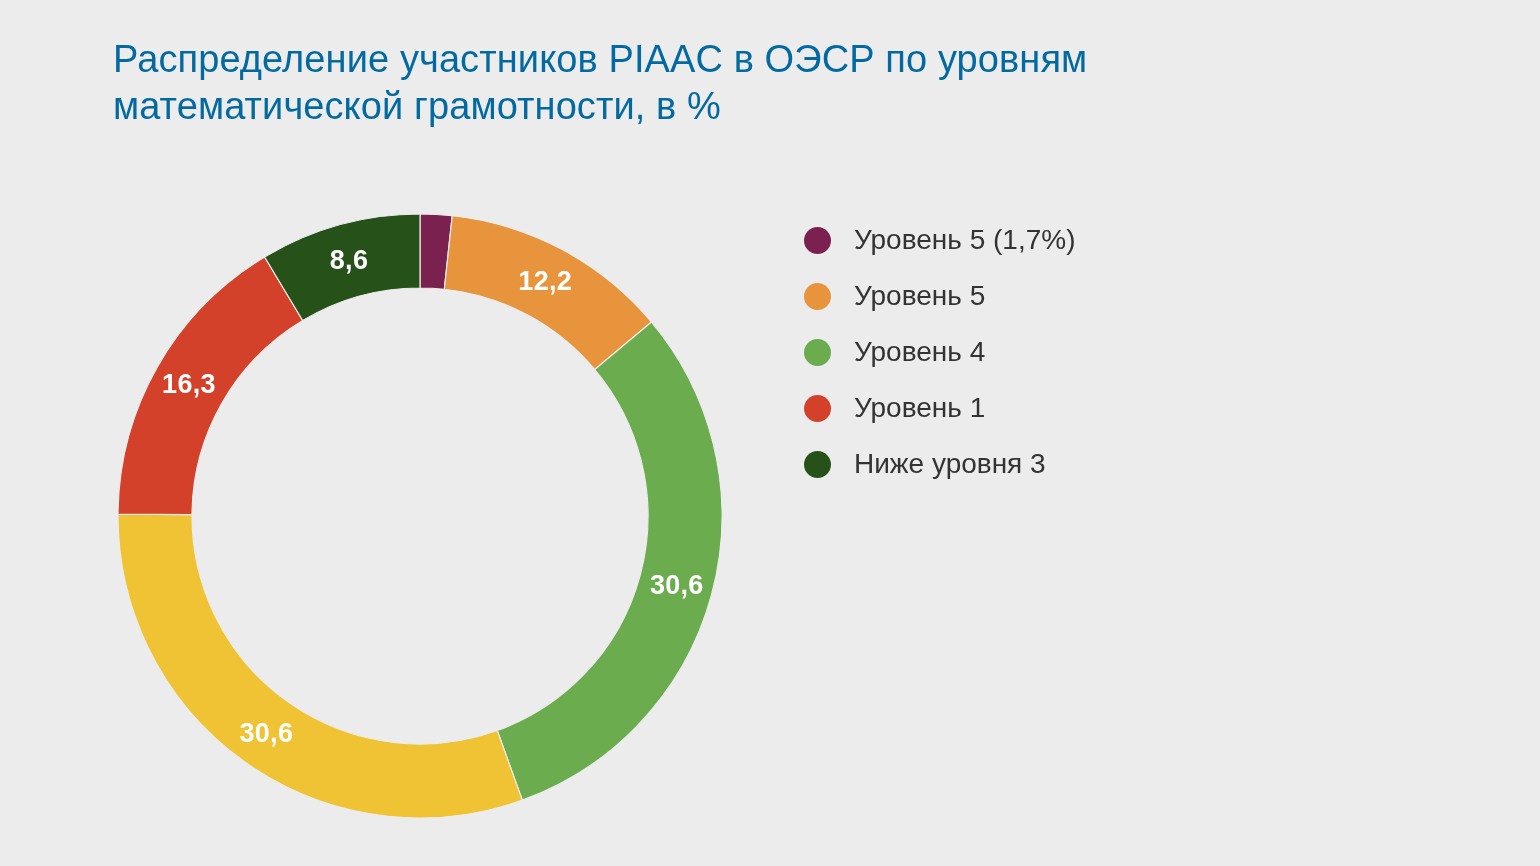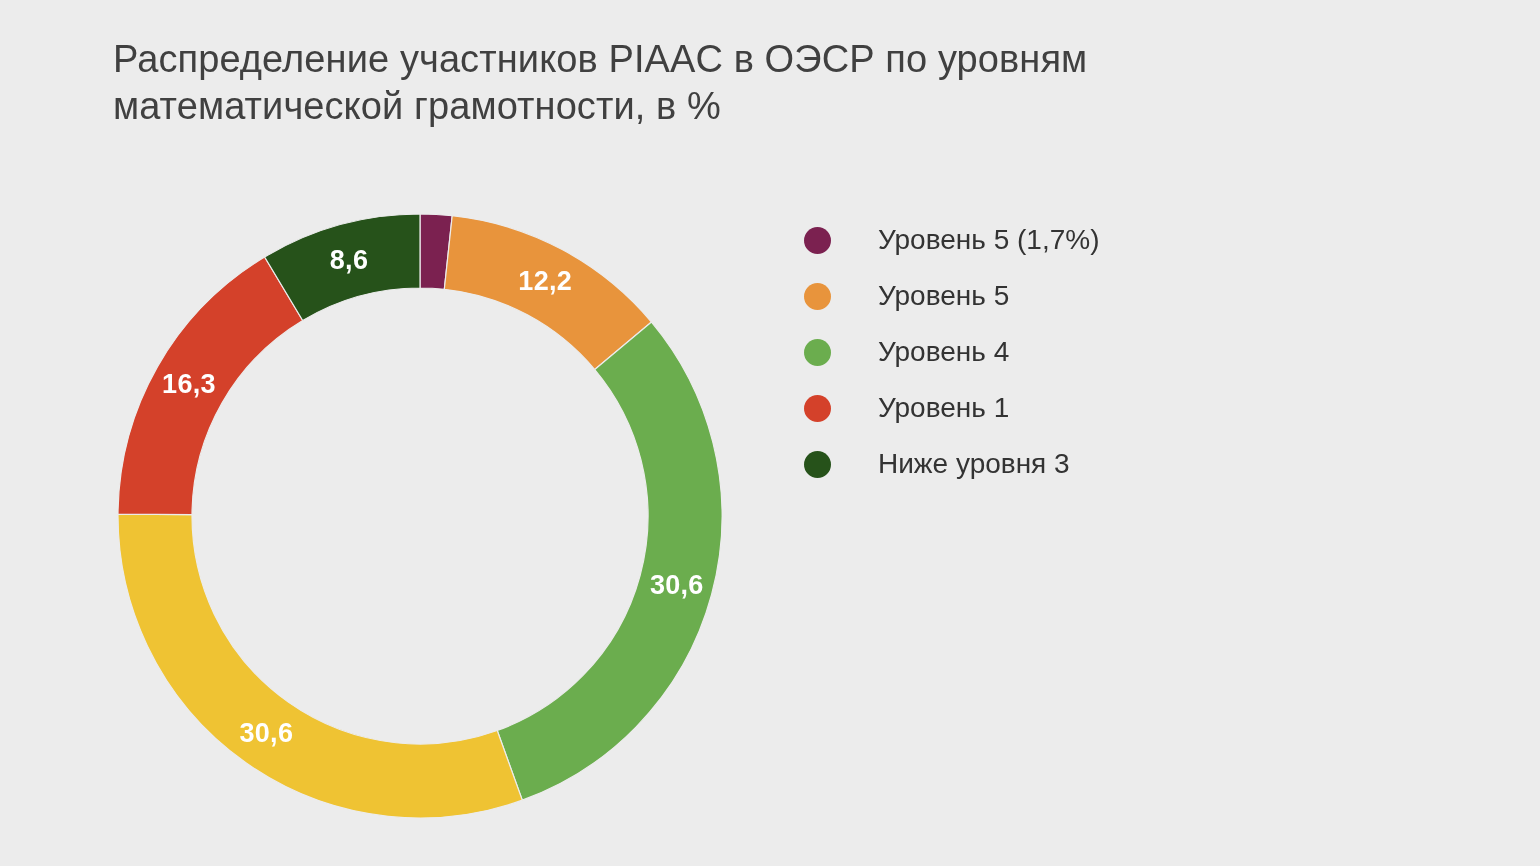--- a/index.html
+++ b/index.html
@@ -28,7 +28,7 @@
     left: 113px;
     top: 36px;
     width: 1260px;
-    color: #404040;
+    color: #0369a1;
     font-size: 38px;
     line-height: 47px;
     font-weight: 400;

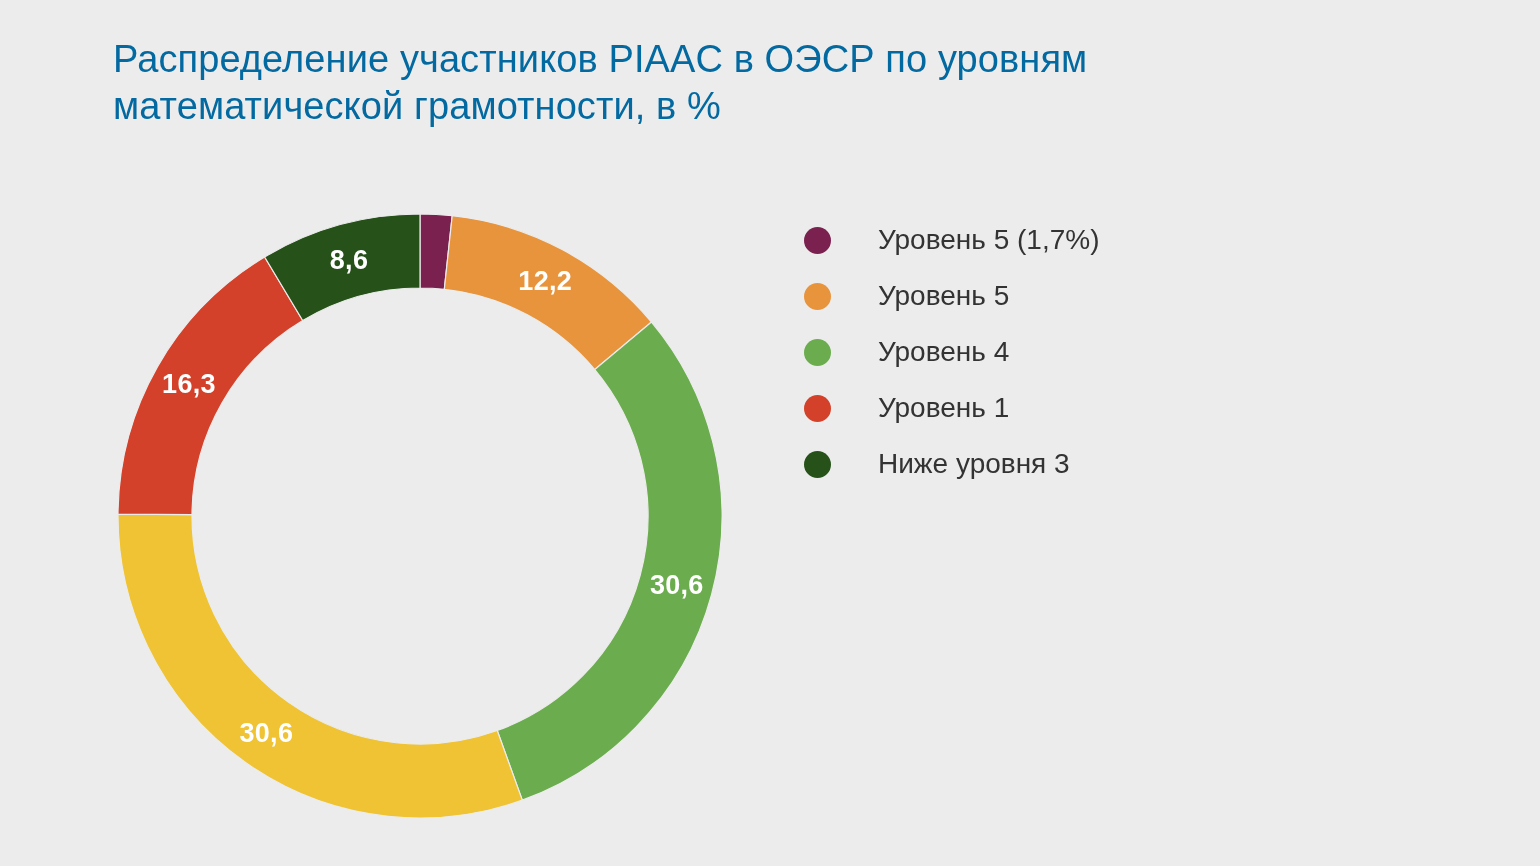--- a/index.html
+++ b/index.html
@@ -75,7 +75,6 @@
     display: flex;
     align-items: center;
     height: 56px;
-    gap: 24px;
   }
   .legend-swatch {
     width: 27px;

